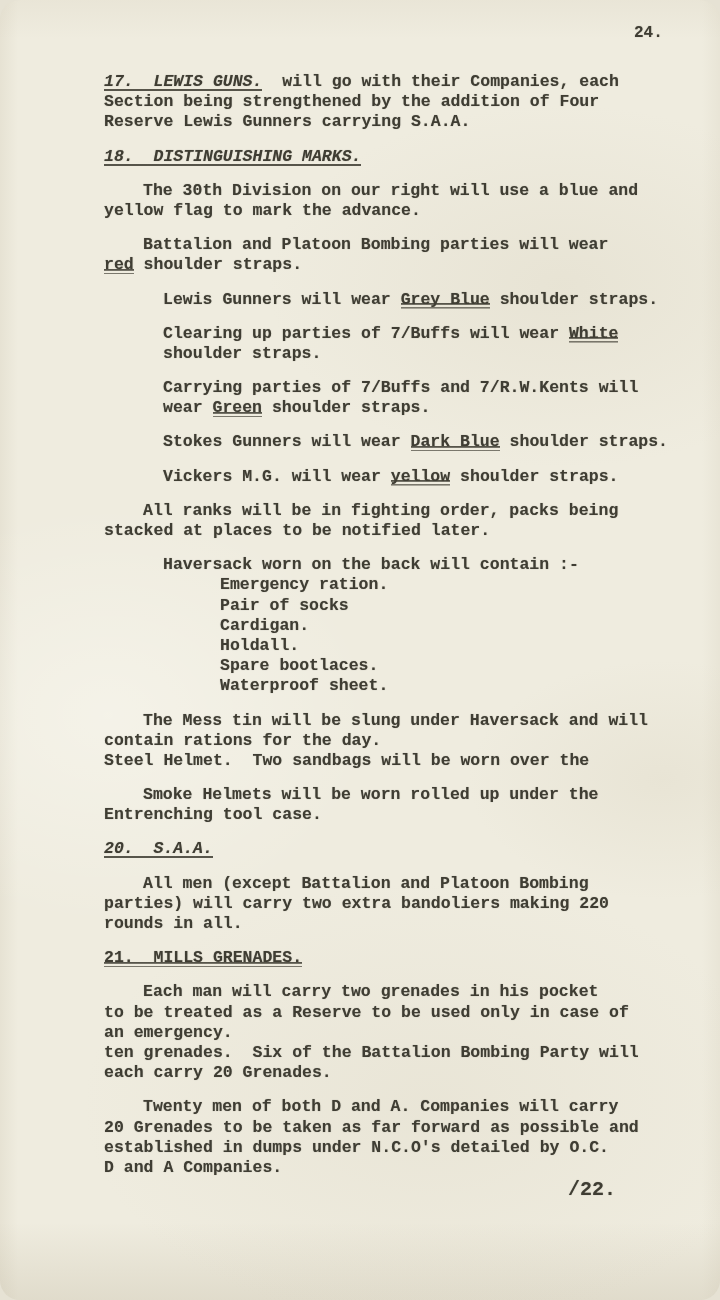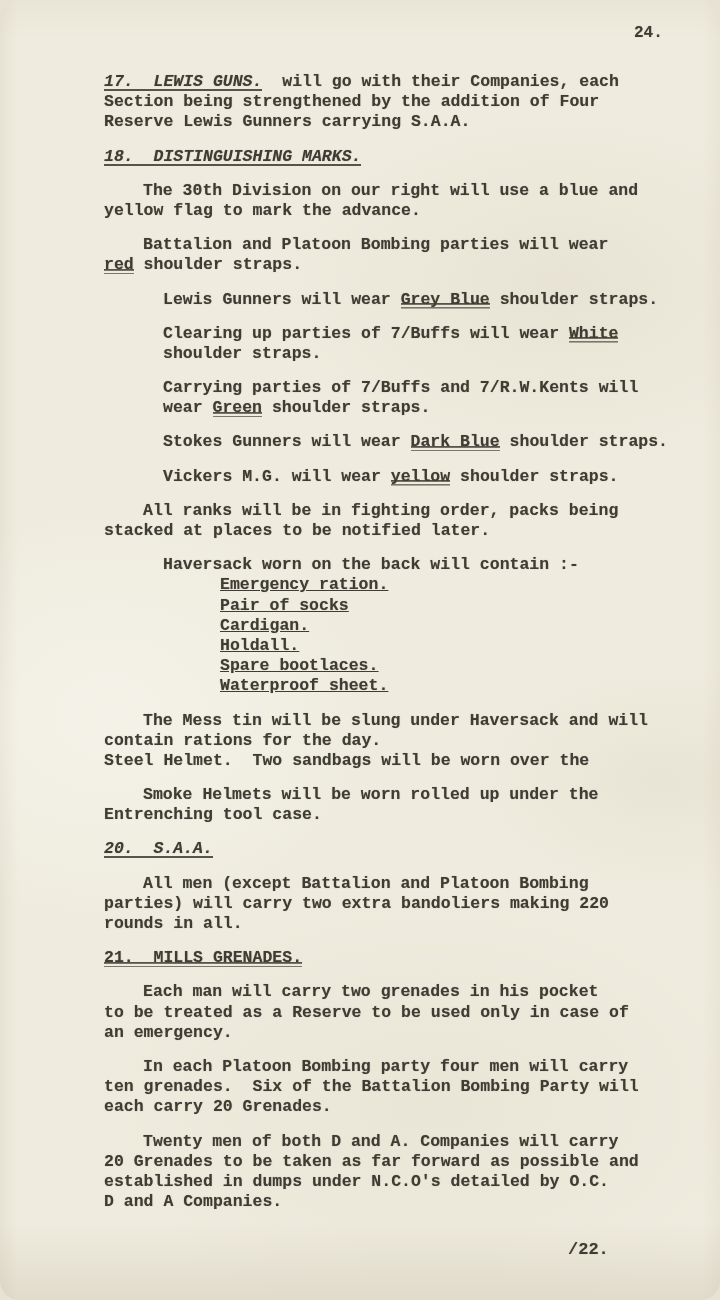--- a/index.html
+++ b/index.html
@@ -51,7 +51,7 @@
   .in0 { padding-left: 0; }
   .in1 { padding-left: 39px; }
   .in2 { padding-left: 59px; }
-  .in3 { padding-left: 116px; text-decoration: underline; }
+  .in3 { padding-left: 116px; }
   .u1 {
     background-image: linear-gradient(rgba(60,58,48,0.85), rgba(60,58,48,0.85));
     background-size: 100% 2px;

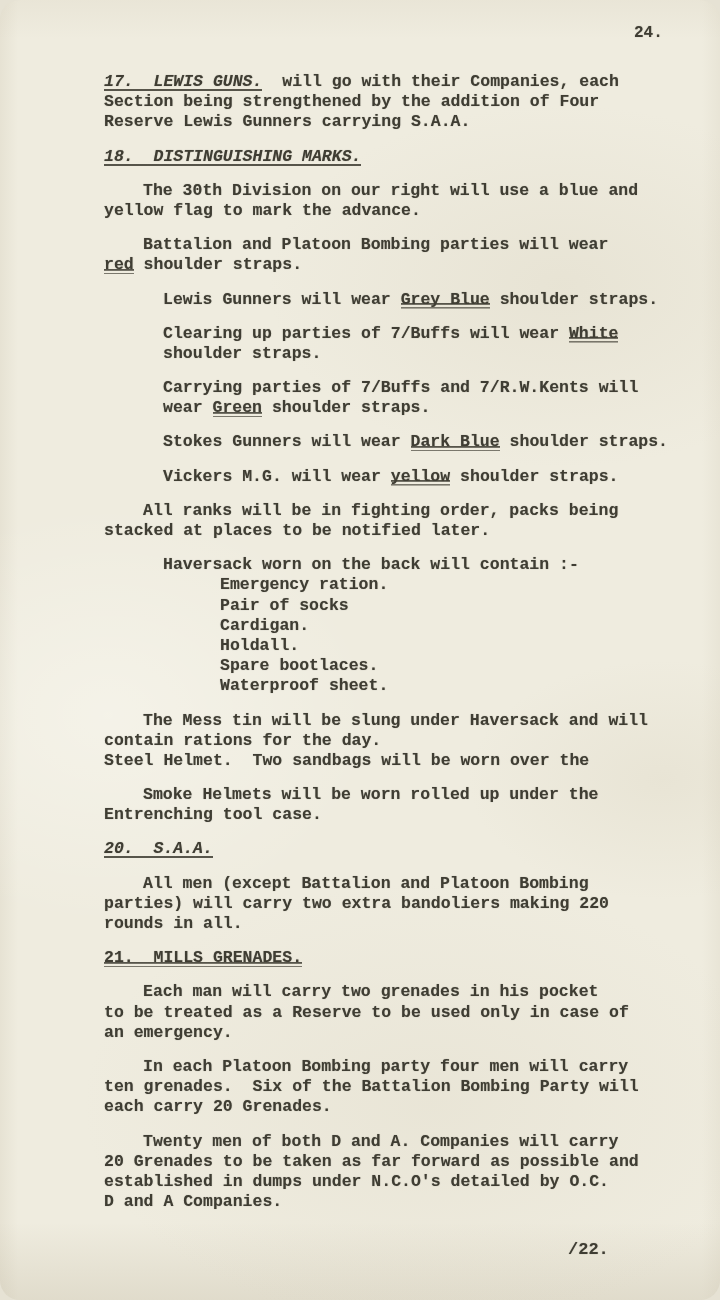--- a/index.html
+++ b/index.html
@@ -120,7 +120,6 @@
       <div class="line in1 gap"><span>Each man will carry two grenades in his pocket</span></div>
       <div class="line in0"><span>to be treated as a Reserve to be used only in case of</span></div>
       <div class="line in0"><span>an emergency.</span></div>
-      <div class="line in1 gap"><span>In each Platoon Bombing party four men will carry</span></div>
       <div class="line in0"><span>ten grenades.  Six of the Battalion Bombing Party will</span></div>
       <div class="line in0"><span>each carry 20 Grenades.</span></div>
       <div class="line in1 gap"><span>Twenty men of both D and A. Companies will carry</span></div>

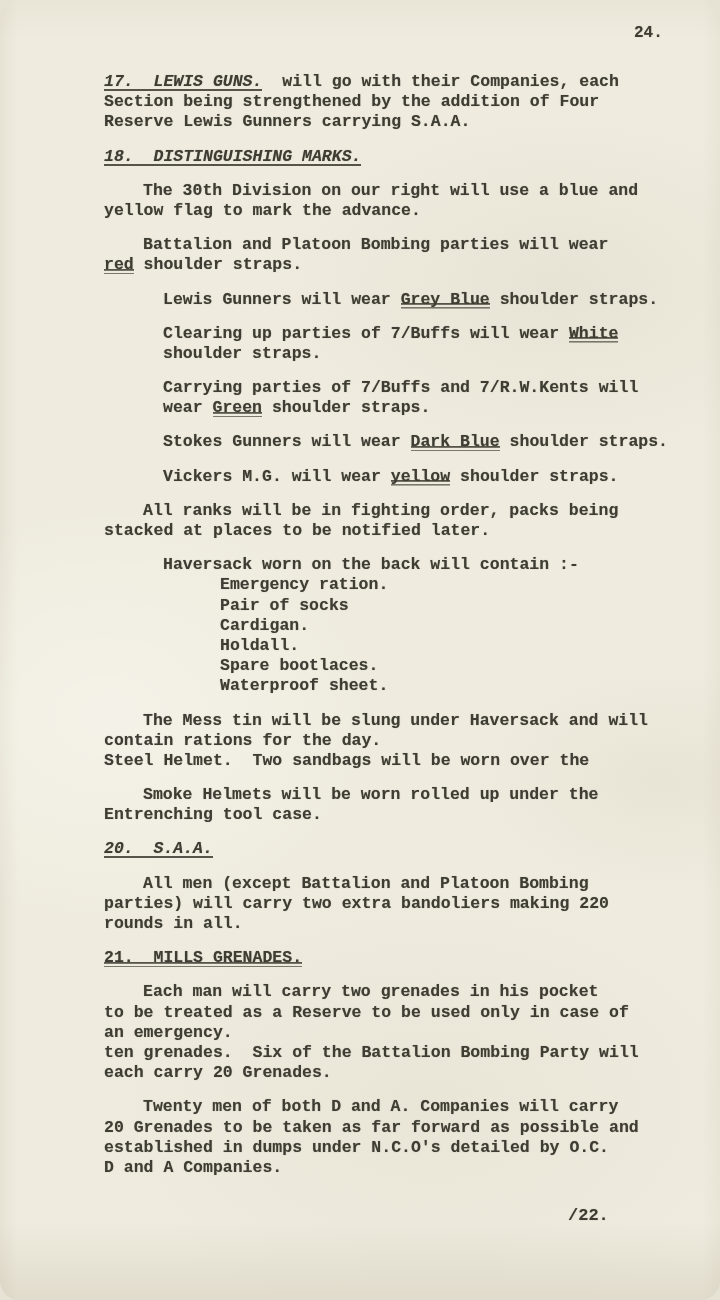--- a/index.html
+++ b/index.html
@@ -68,9 +68,9 @@
     background-repeat: no-repeat;
   }
   .footer-line {
-    margin-top: 28px;
+    margin-top: 0;
     margin-left: 464px;
-    font-size: 17px;
+    font-size: 20px;
     white-space: pre;
     font-family: Liberation Mono, monospace;
   }

